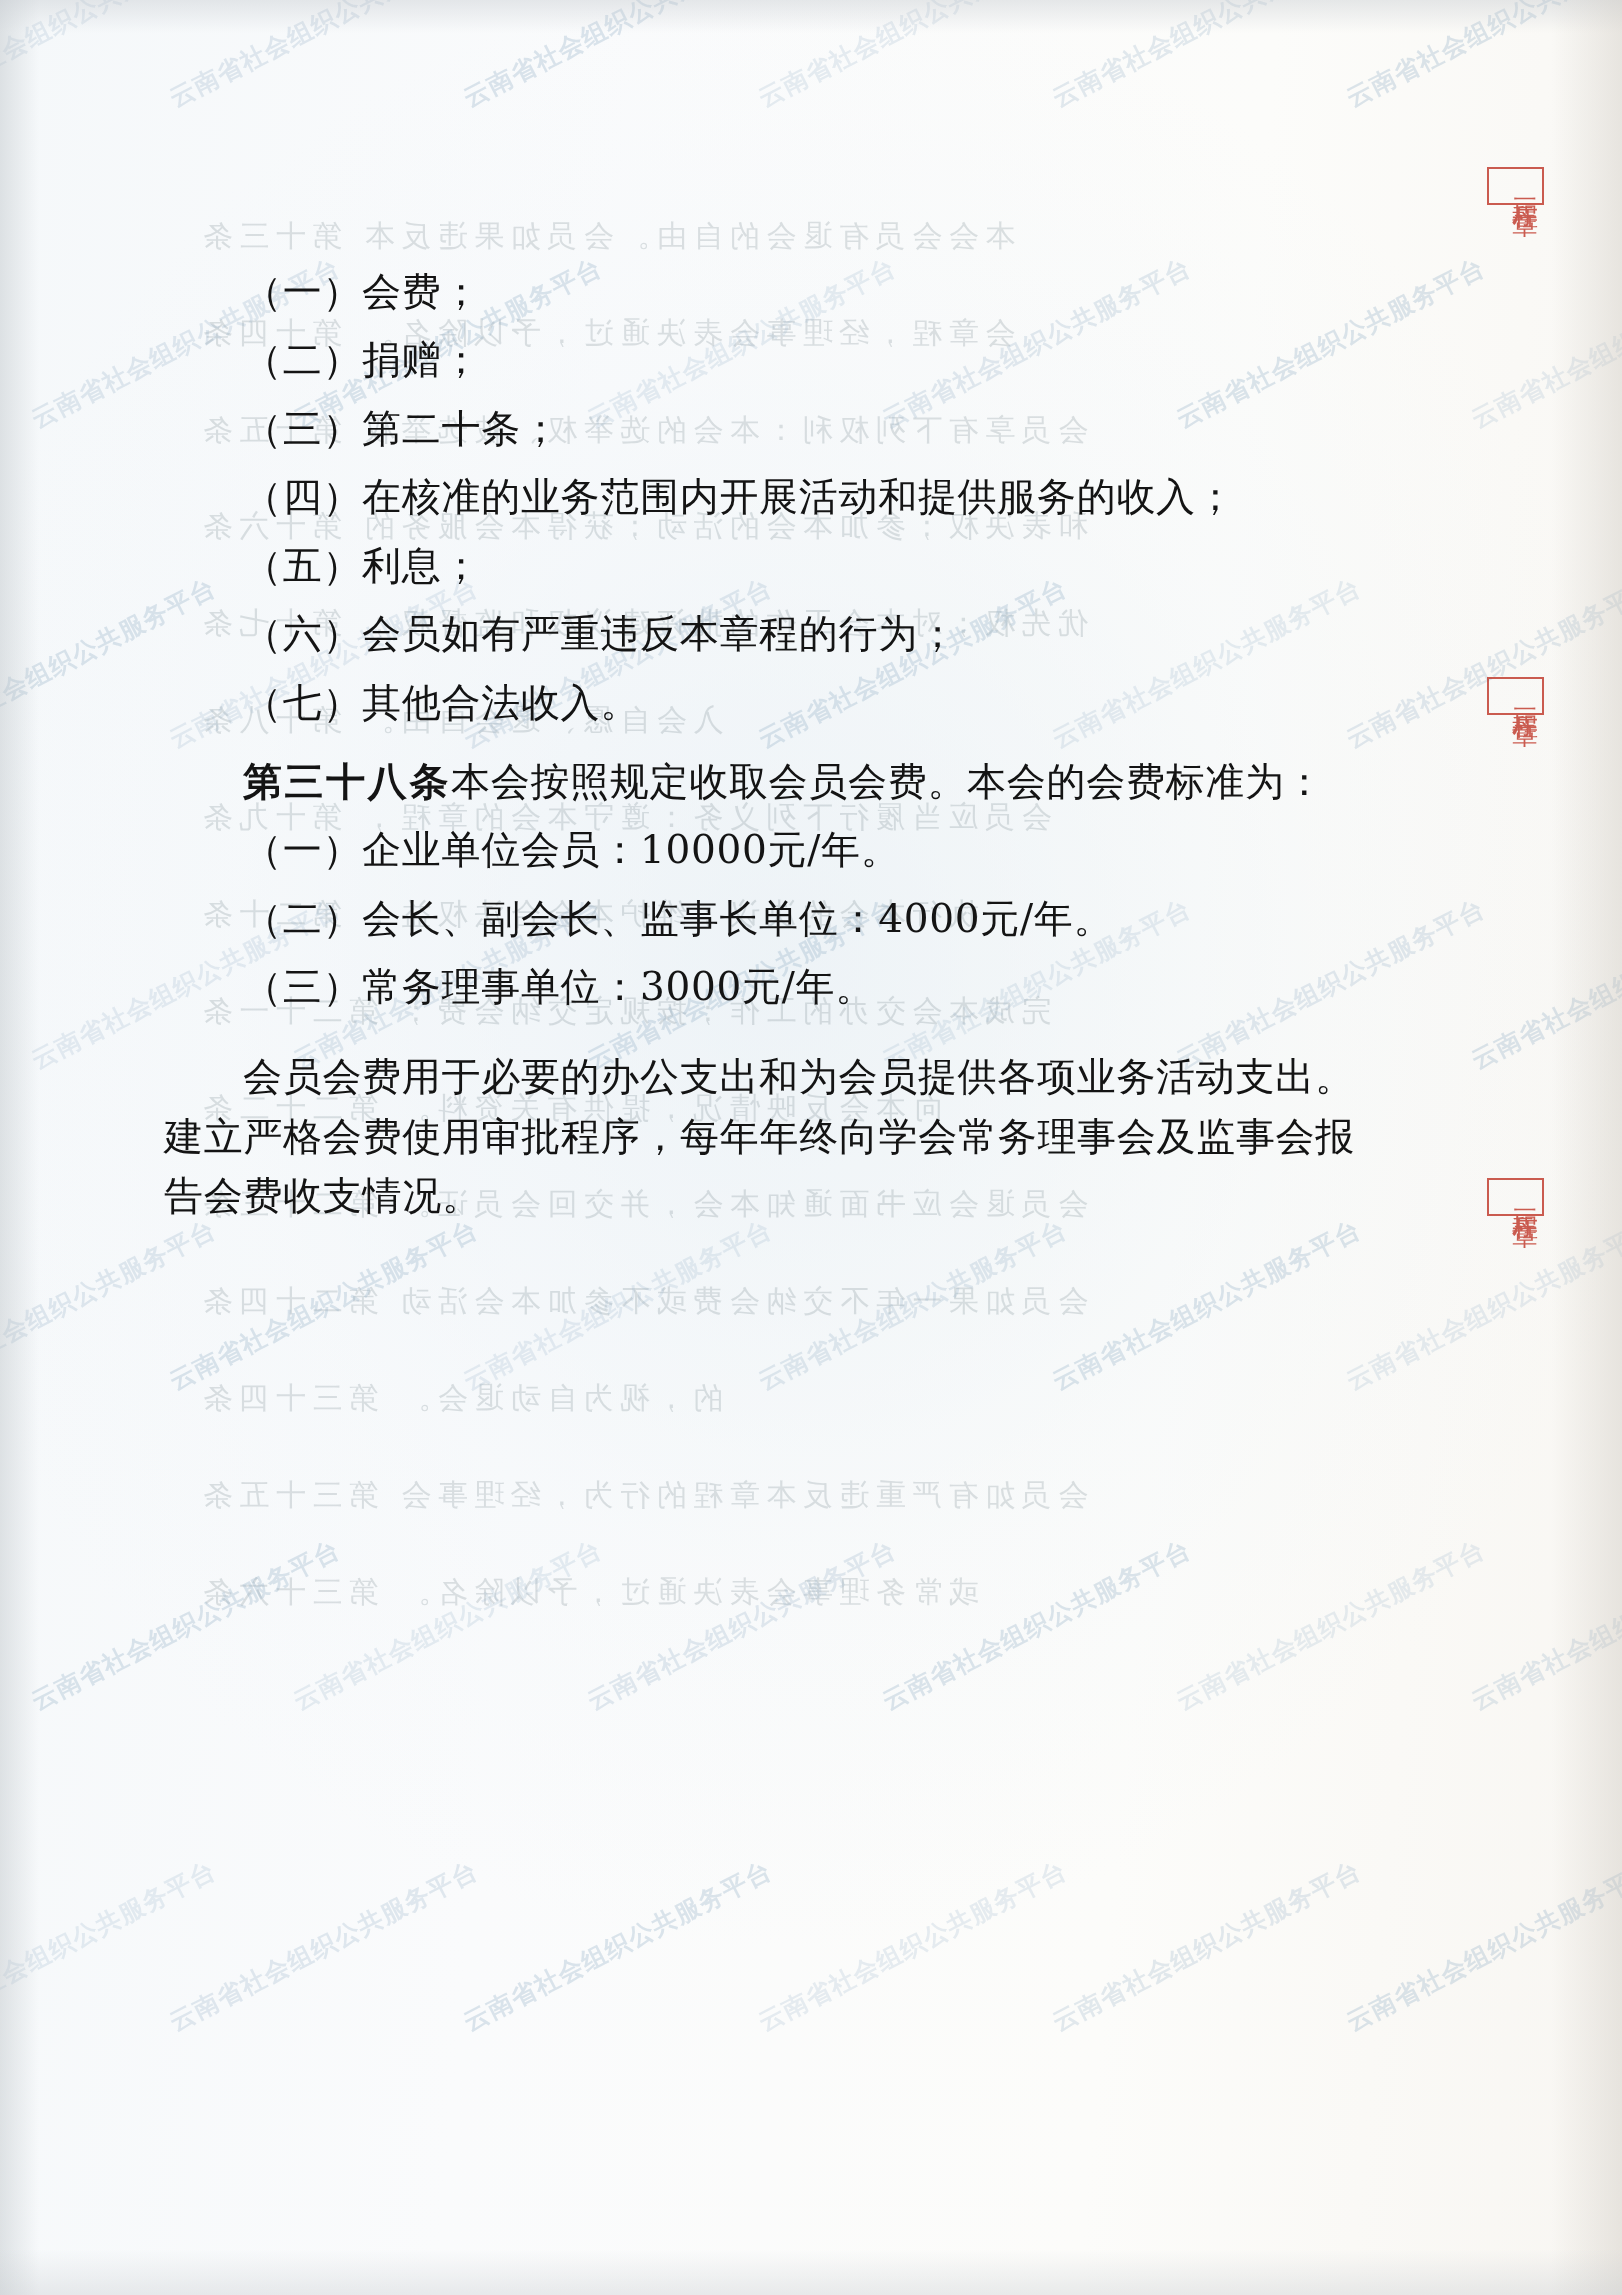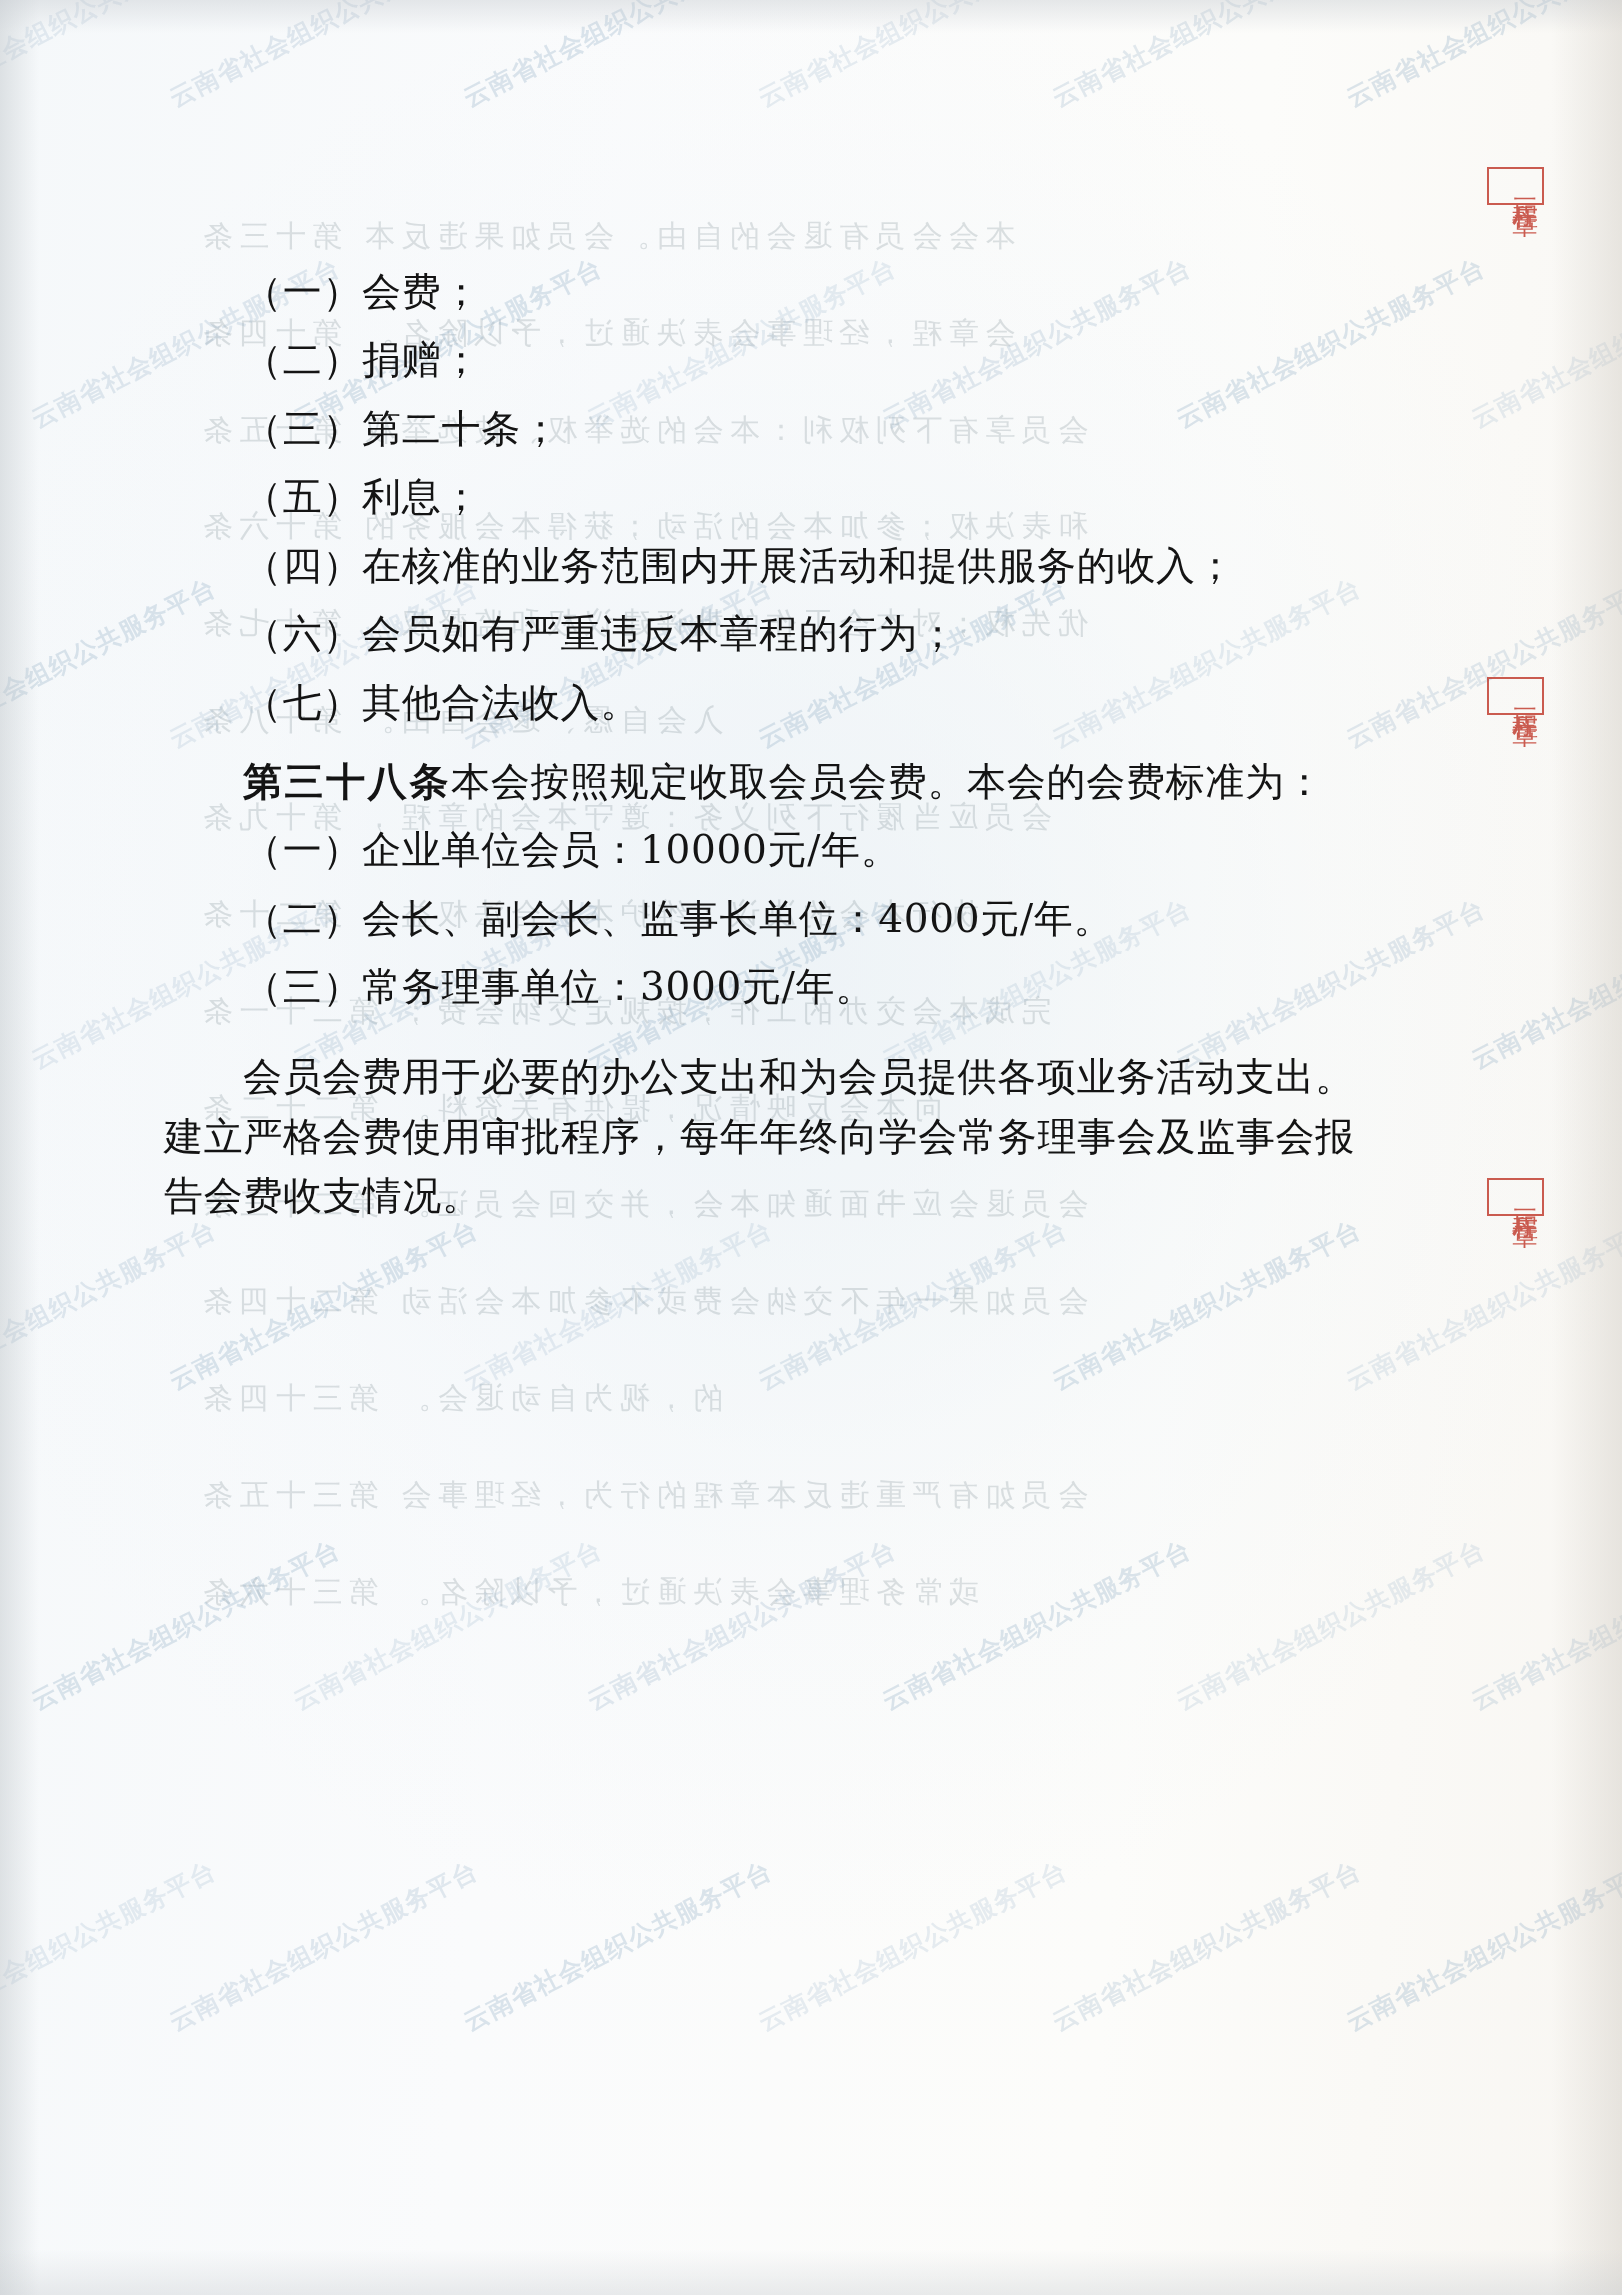--- a/index.html
+++ b/index.html
@@ -209,8 +209,8 @@
     <p class="para indent">（一）会费；</p>
     <p class="para indent">（二）捐赠；</p>
     <p class="para indent">（三）第二十条；</p>
+    <p class="para indent">（四）在核准的业务范围内开展活动和提供服务的收入；</p>
     <p class="para indent">（五）利息；</p>
-    <p class="para indent">（四）在核准的业务范围内开展活动和提供服务的收入；</p>
     <p class="para indent">（六）会员如有严重违反本章程的行为；</p>
     <p class="para indent">（七）其他合法收入。</p>
 

